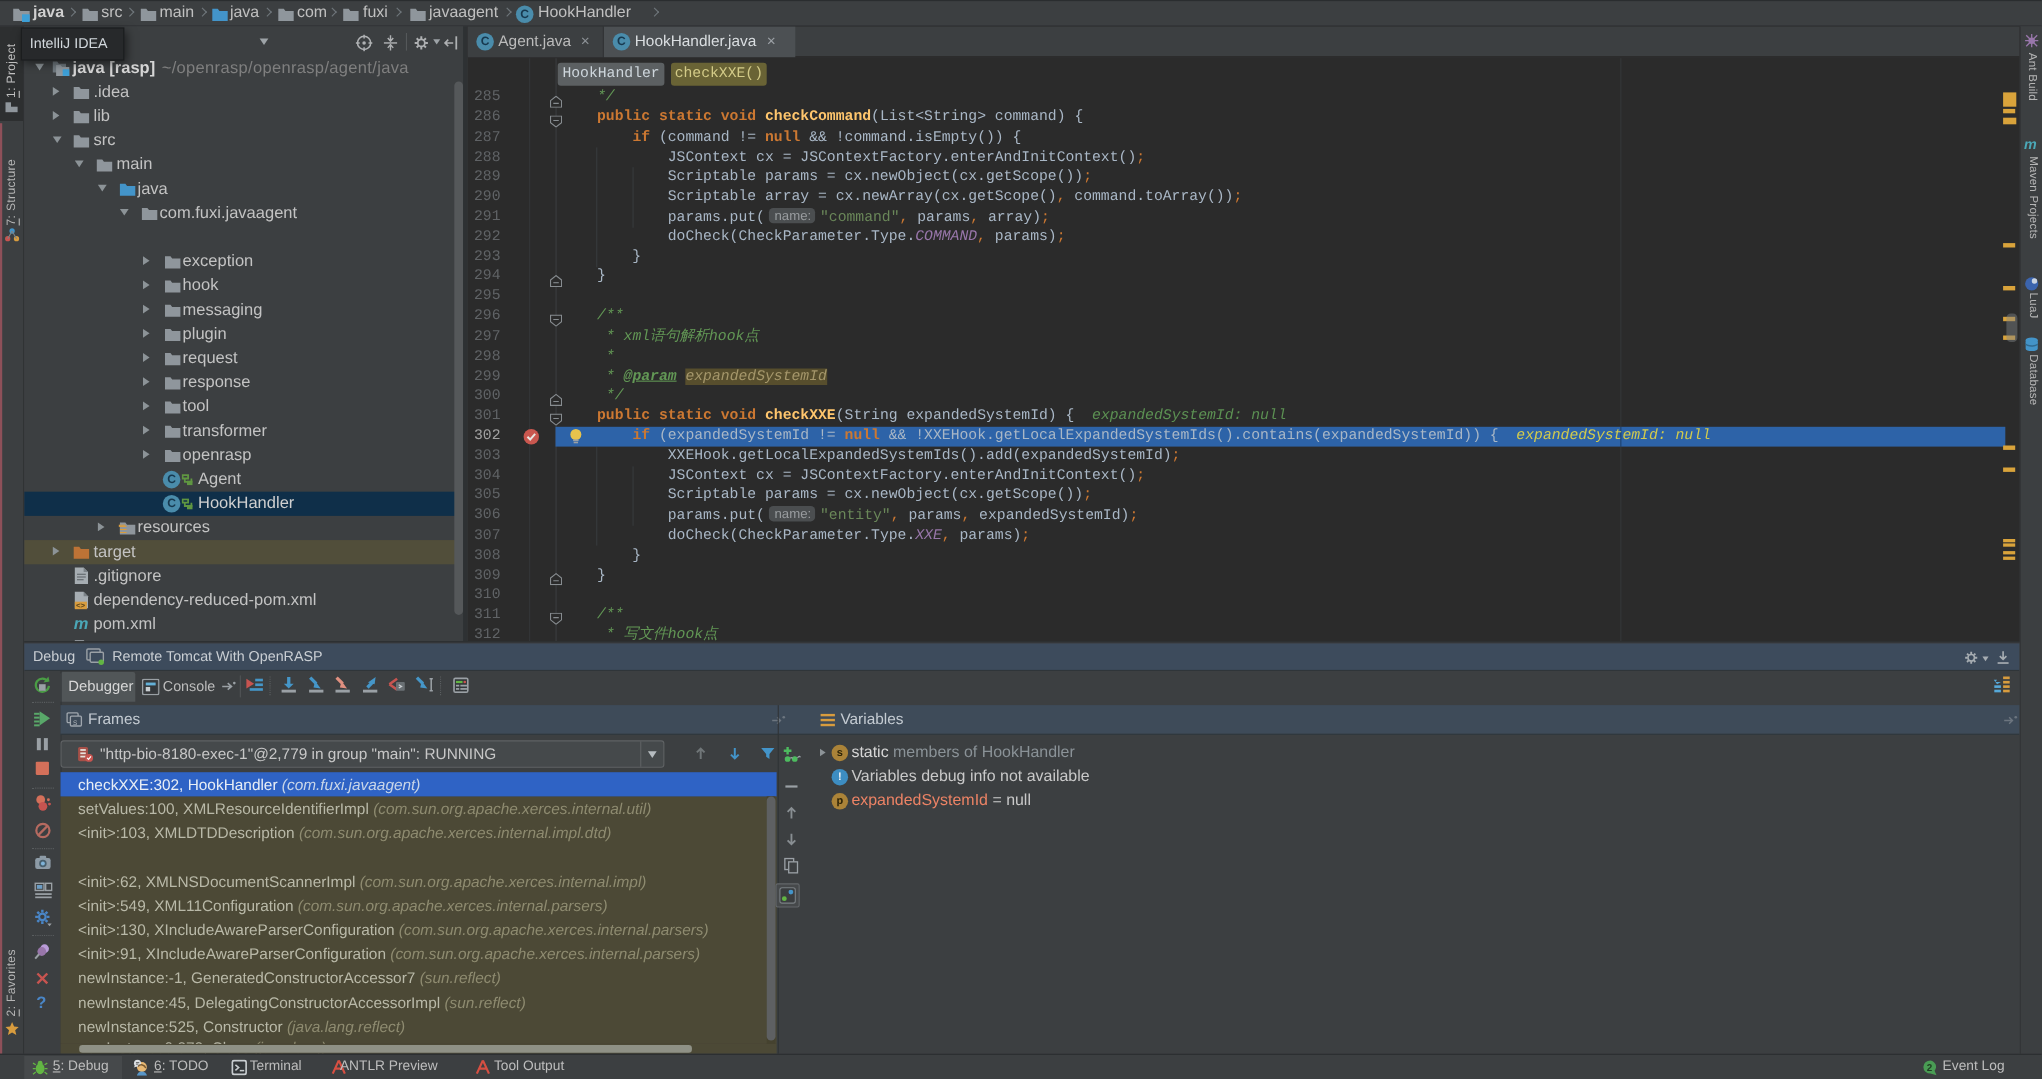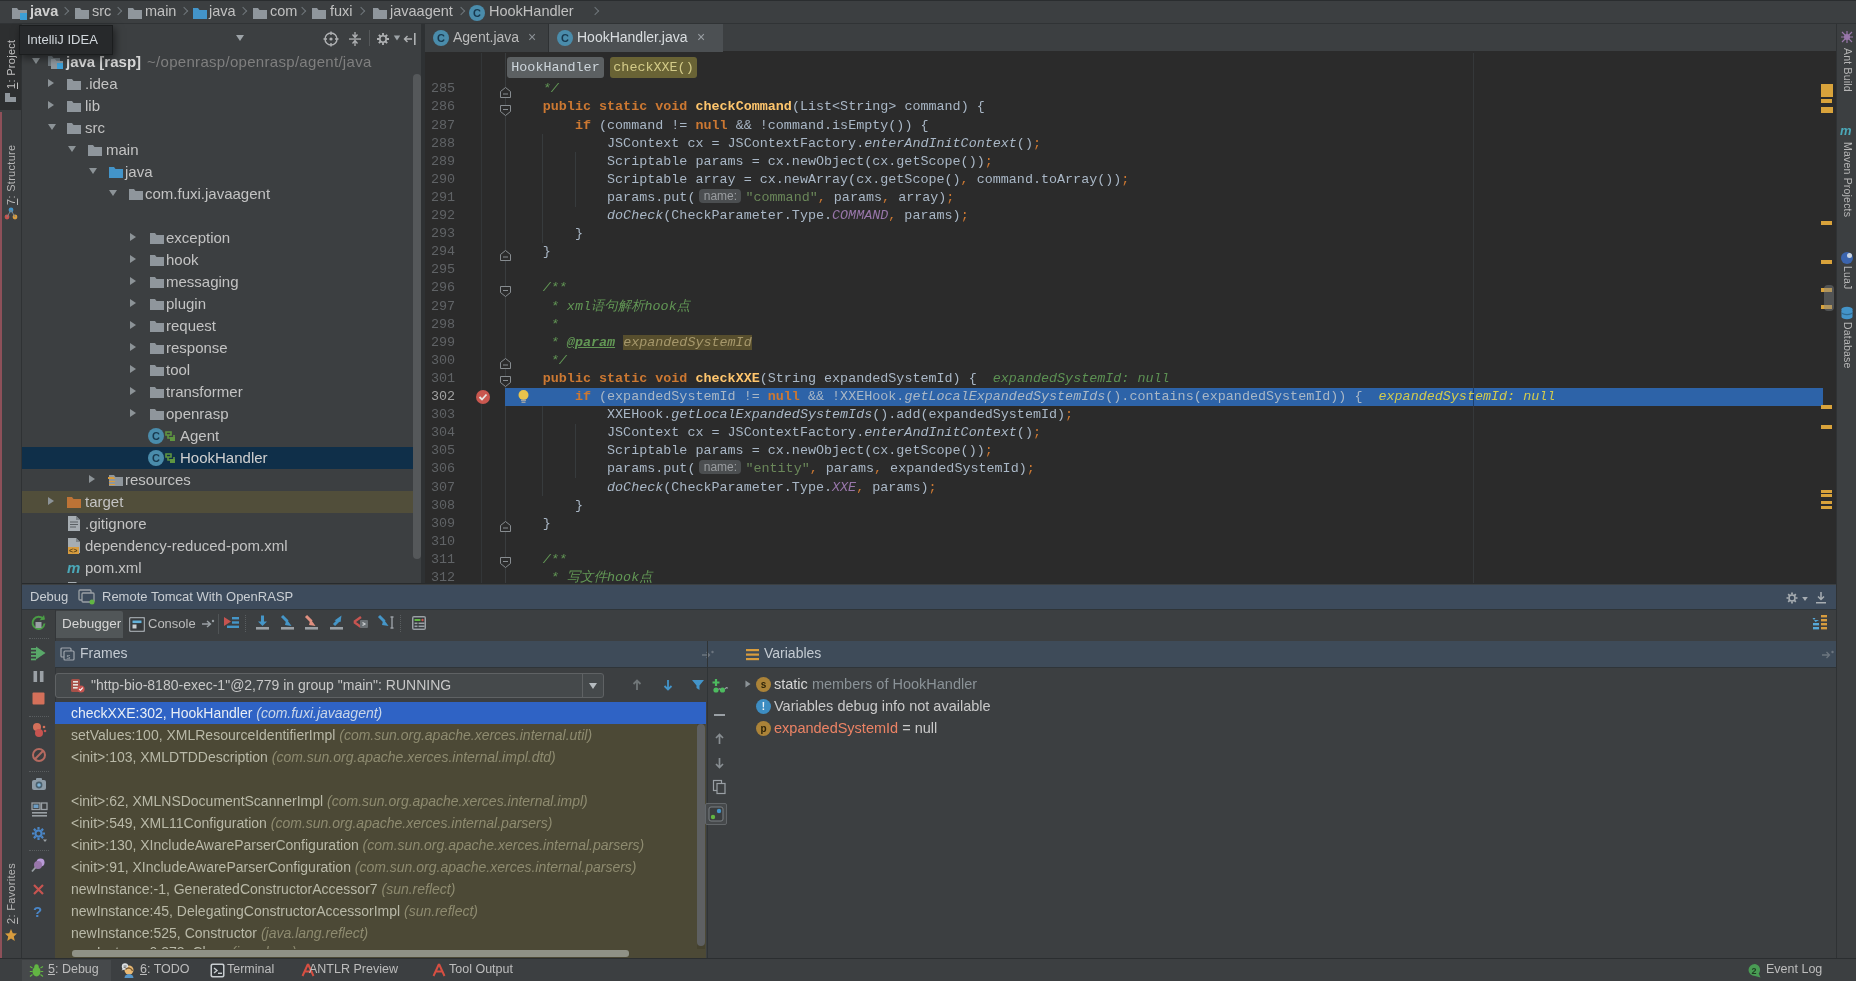--- a/index.html
+++ b/index.html
@@ -12,7 +12,7 @@
 .s{color:#6a8759}
 .c{color:#629755;font-style:italic}
 .d{color:#629755;font-weight:bold;text-decoration:underline}
-.i{font-style:italic}
+.i{}
 .f{color:#9876aa;font-style:italic}
 .p{color:#cc7832}
 .gg{color:#5c9153;font-style:italic}

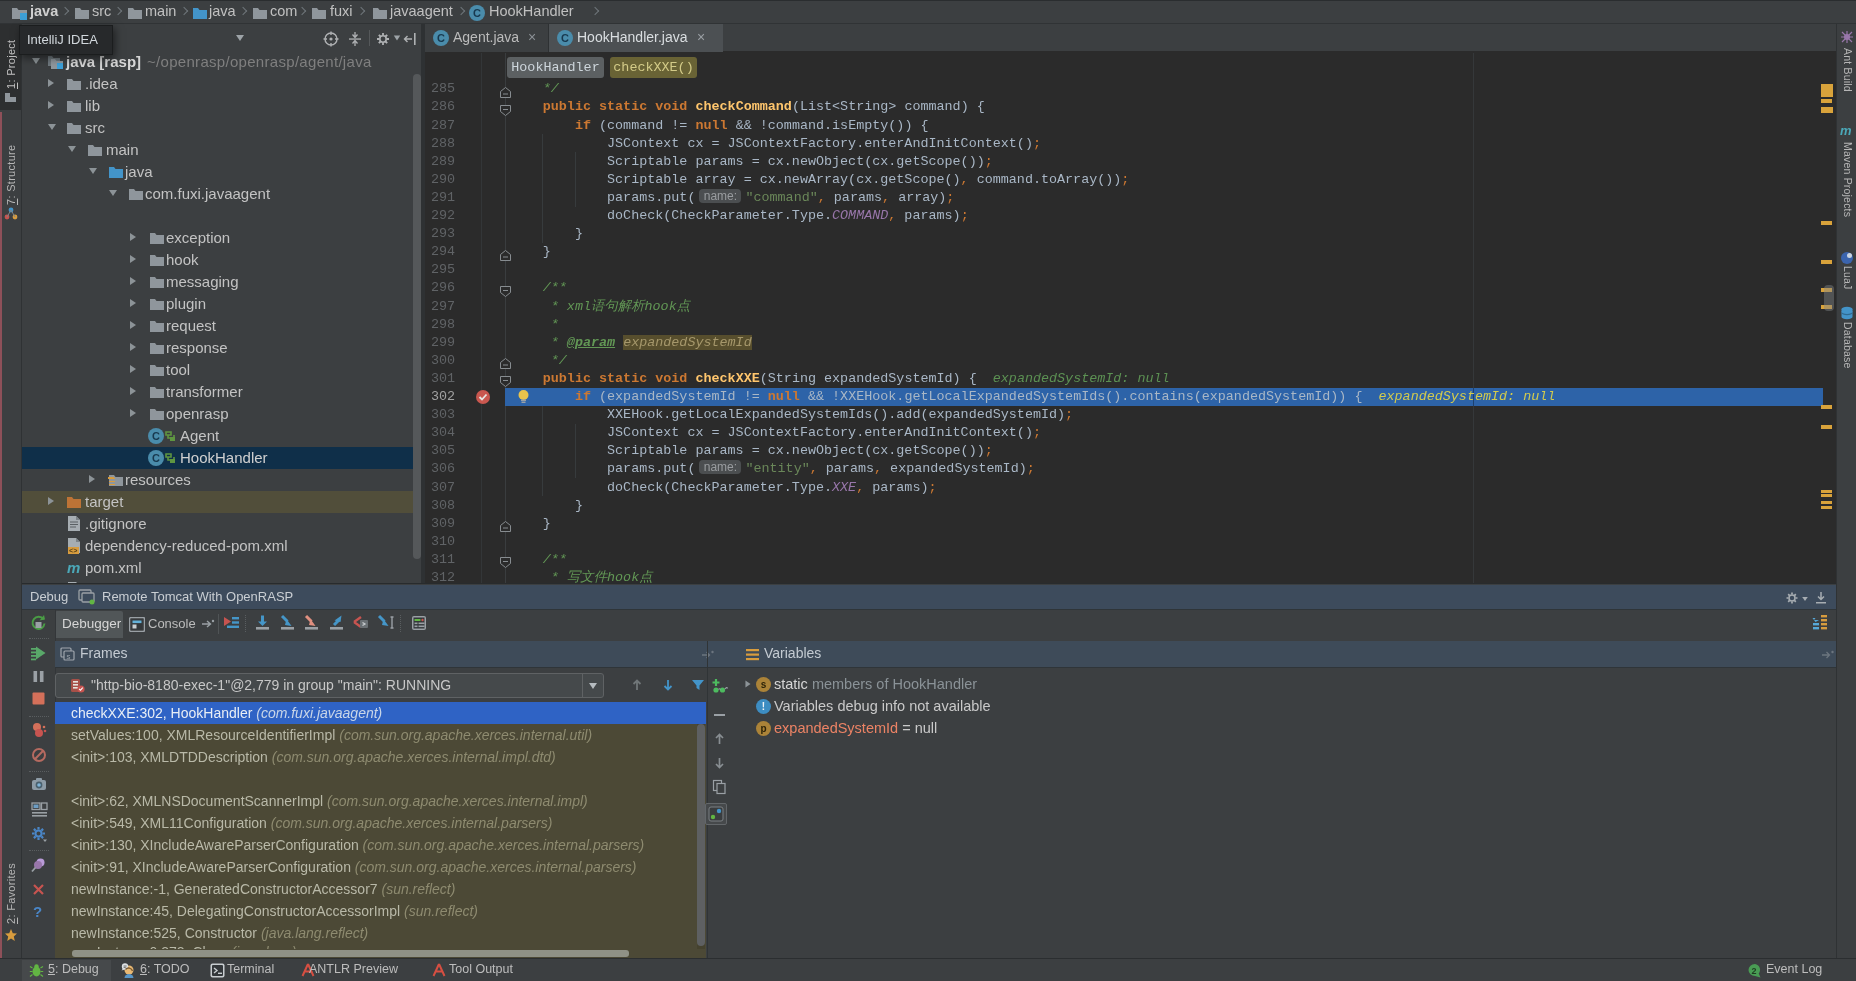--- a/index.html
+++ b/index.html
@@ -21,7 +21,7 @@
 .chip{display:inline-block;background:#4b4e50;color:#999c9f;border-radius:4px;font-size:12px;line-height:14px;padding:0 4px;vertical-align:1px;font-family:"Liberation Sans",sans-serif}
 .ln{position:absolute;left:4px;width:26px;text-align:right;color:#606366;font-family:"Liberation Mono",monospace;font-size:13.4px;line-height:18.1px}
 .cl{position:absolute;left:85.6px;height:18.1px;line-height:18.1px}
-.chip{margin:0 4px;width:42px;text-align:center}
+.chip{margin:0 4px;width:42px;text-align:right}
 
 .trow{position:absolute;left:0;width:399px;height:22px;line-height:22px;font-size:15px;color:#c3c3c3}
 .tsel{background:#0f2f49}

